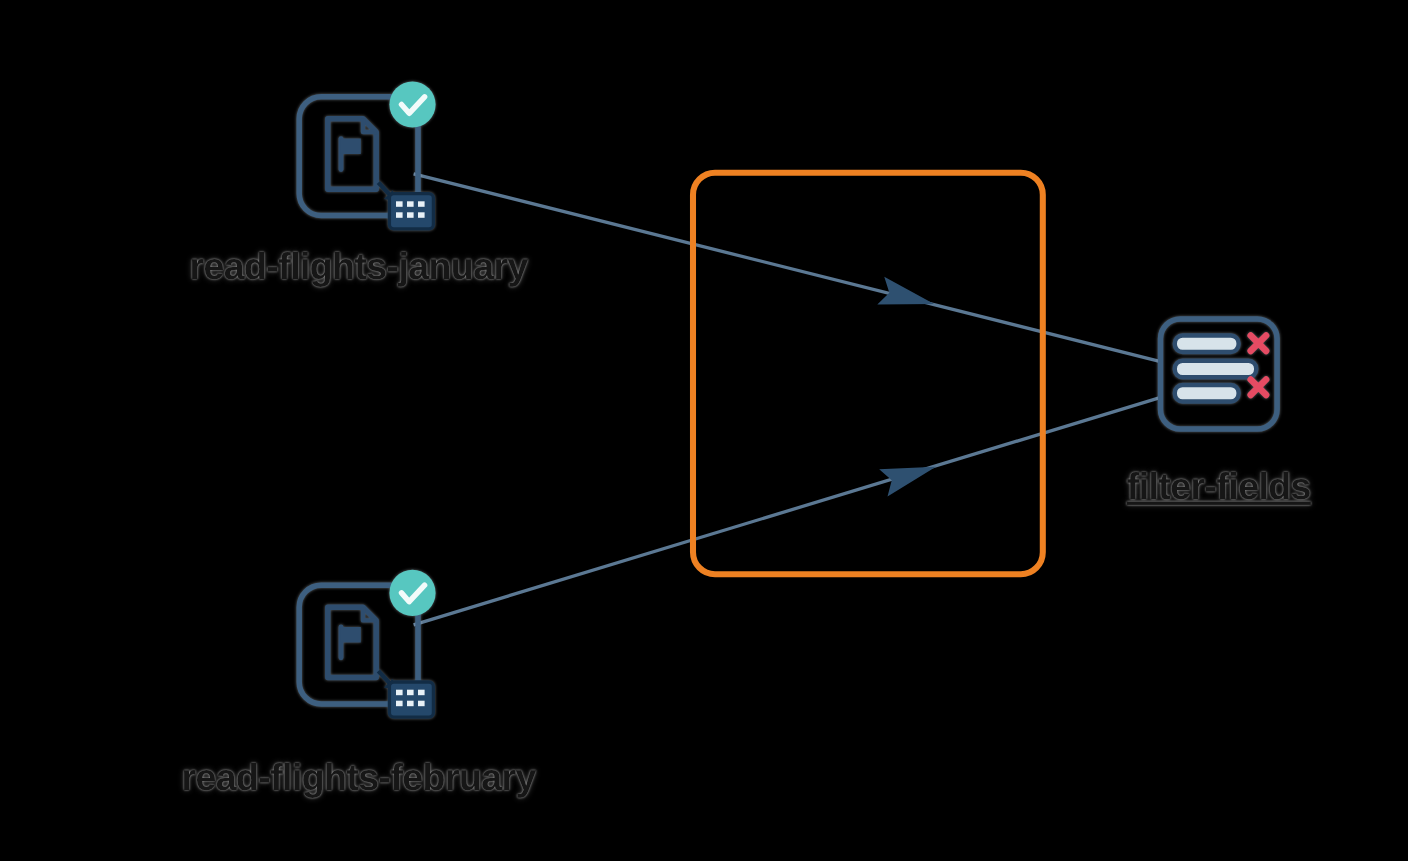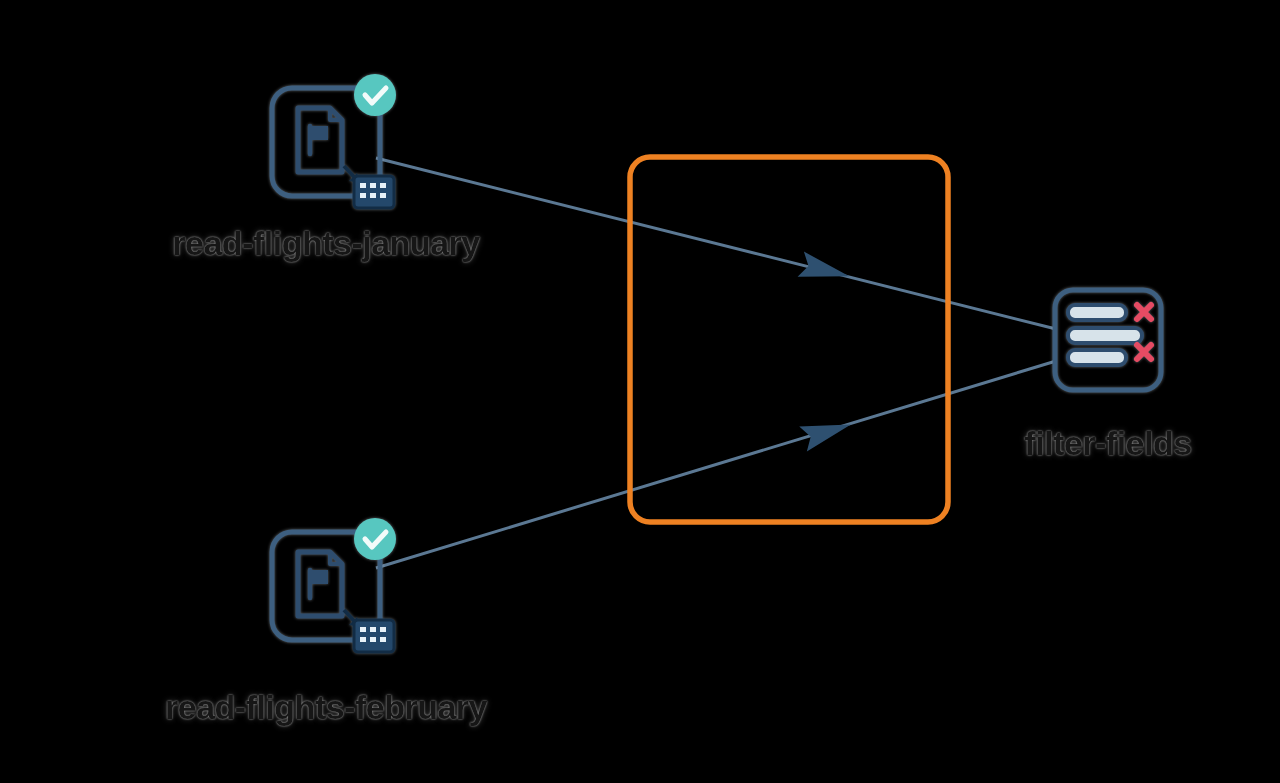--- a/index.html
+++ b/index.html
@@ -121,7 +121,7 @@
         <path d="M88 61 L102 75 M102 61 L88 75"></path>
       </g>
     </svg>
-    <div class="node-label" style="top:140px;">filter-fields</div>
+    <div class="node-label" style="top:140px;text-decoration:underline;">filter-fields</div>
   </div>
 
 </div>

